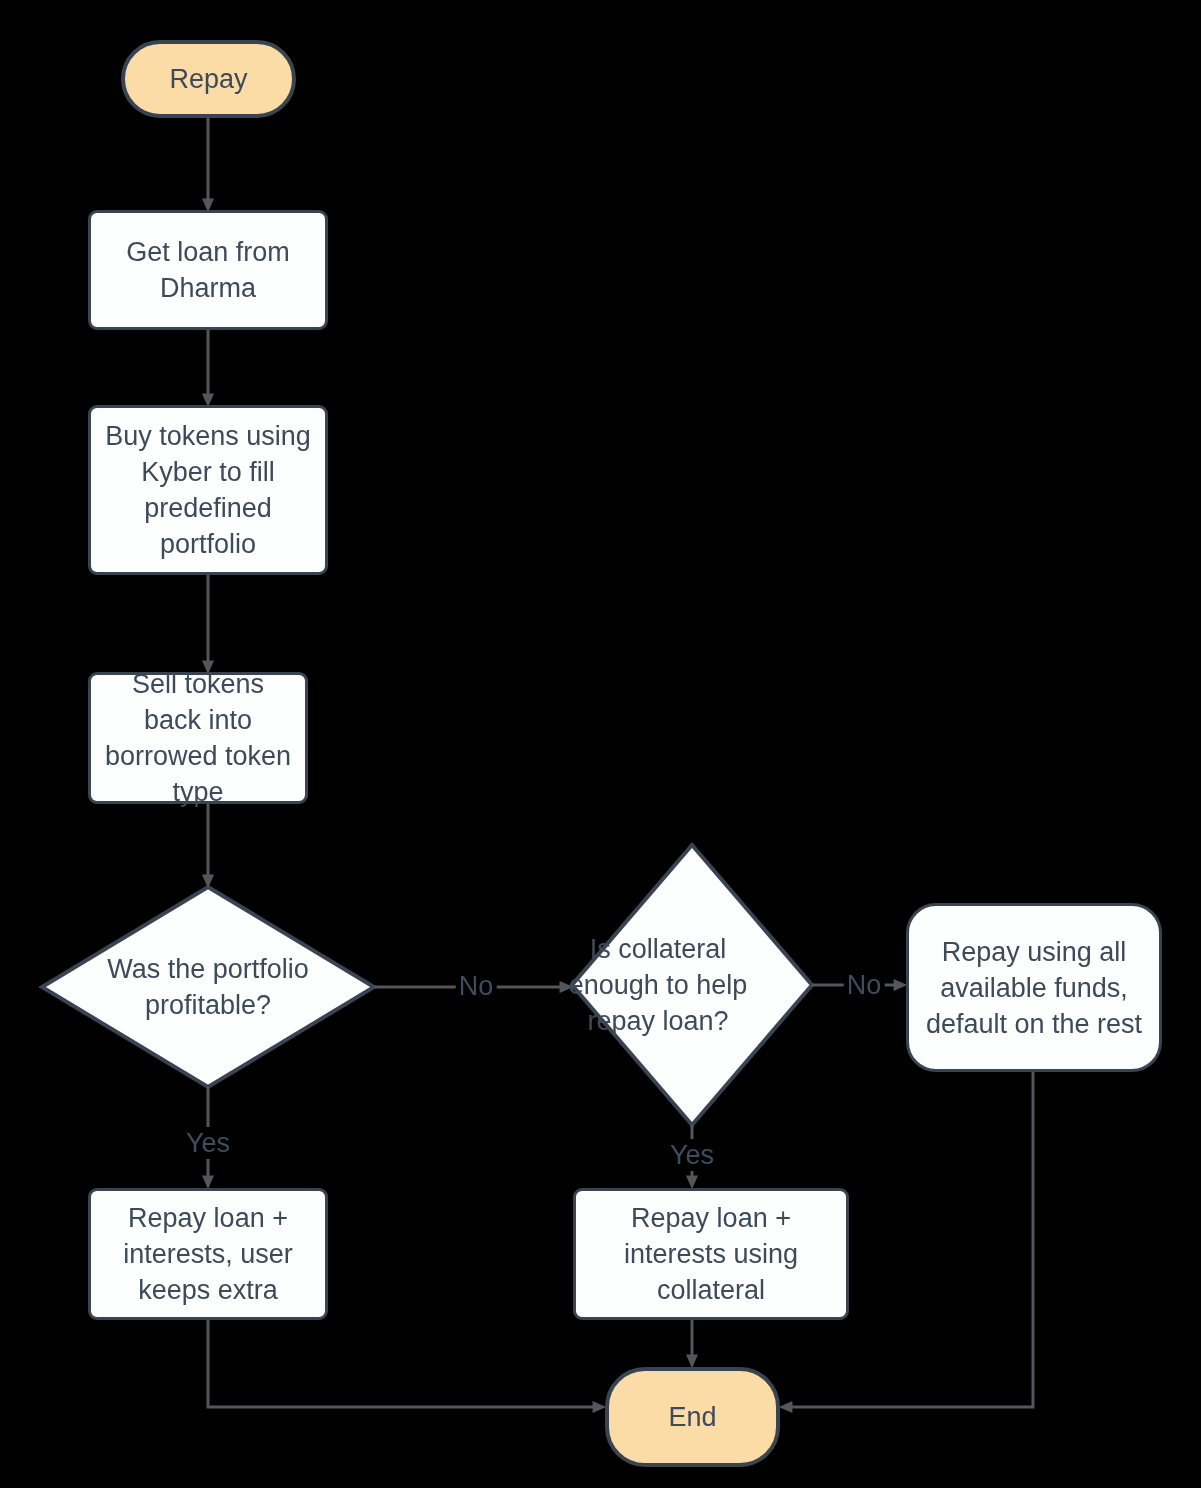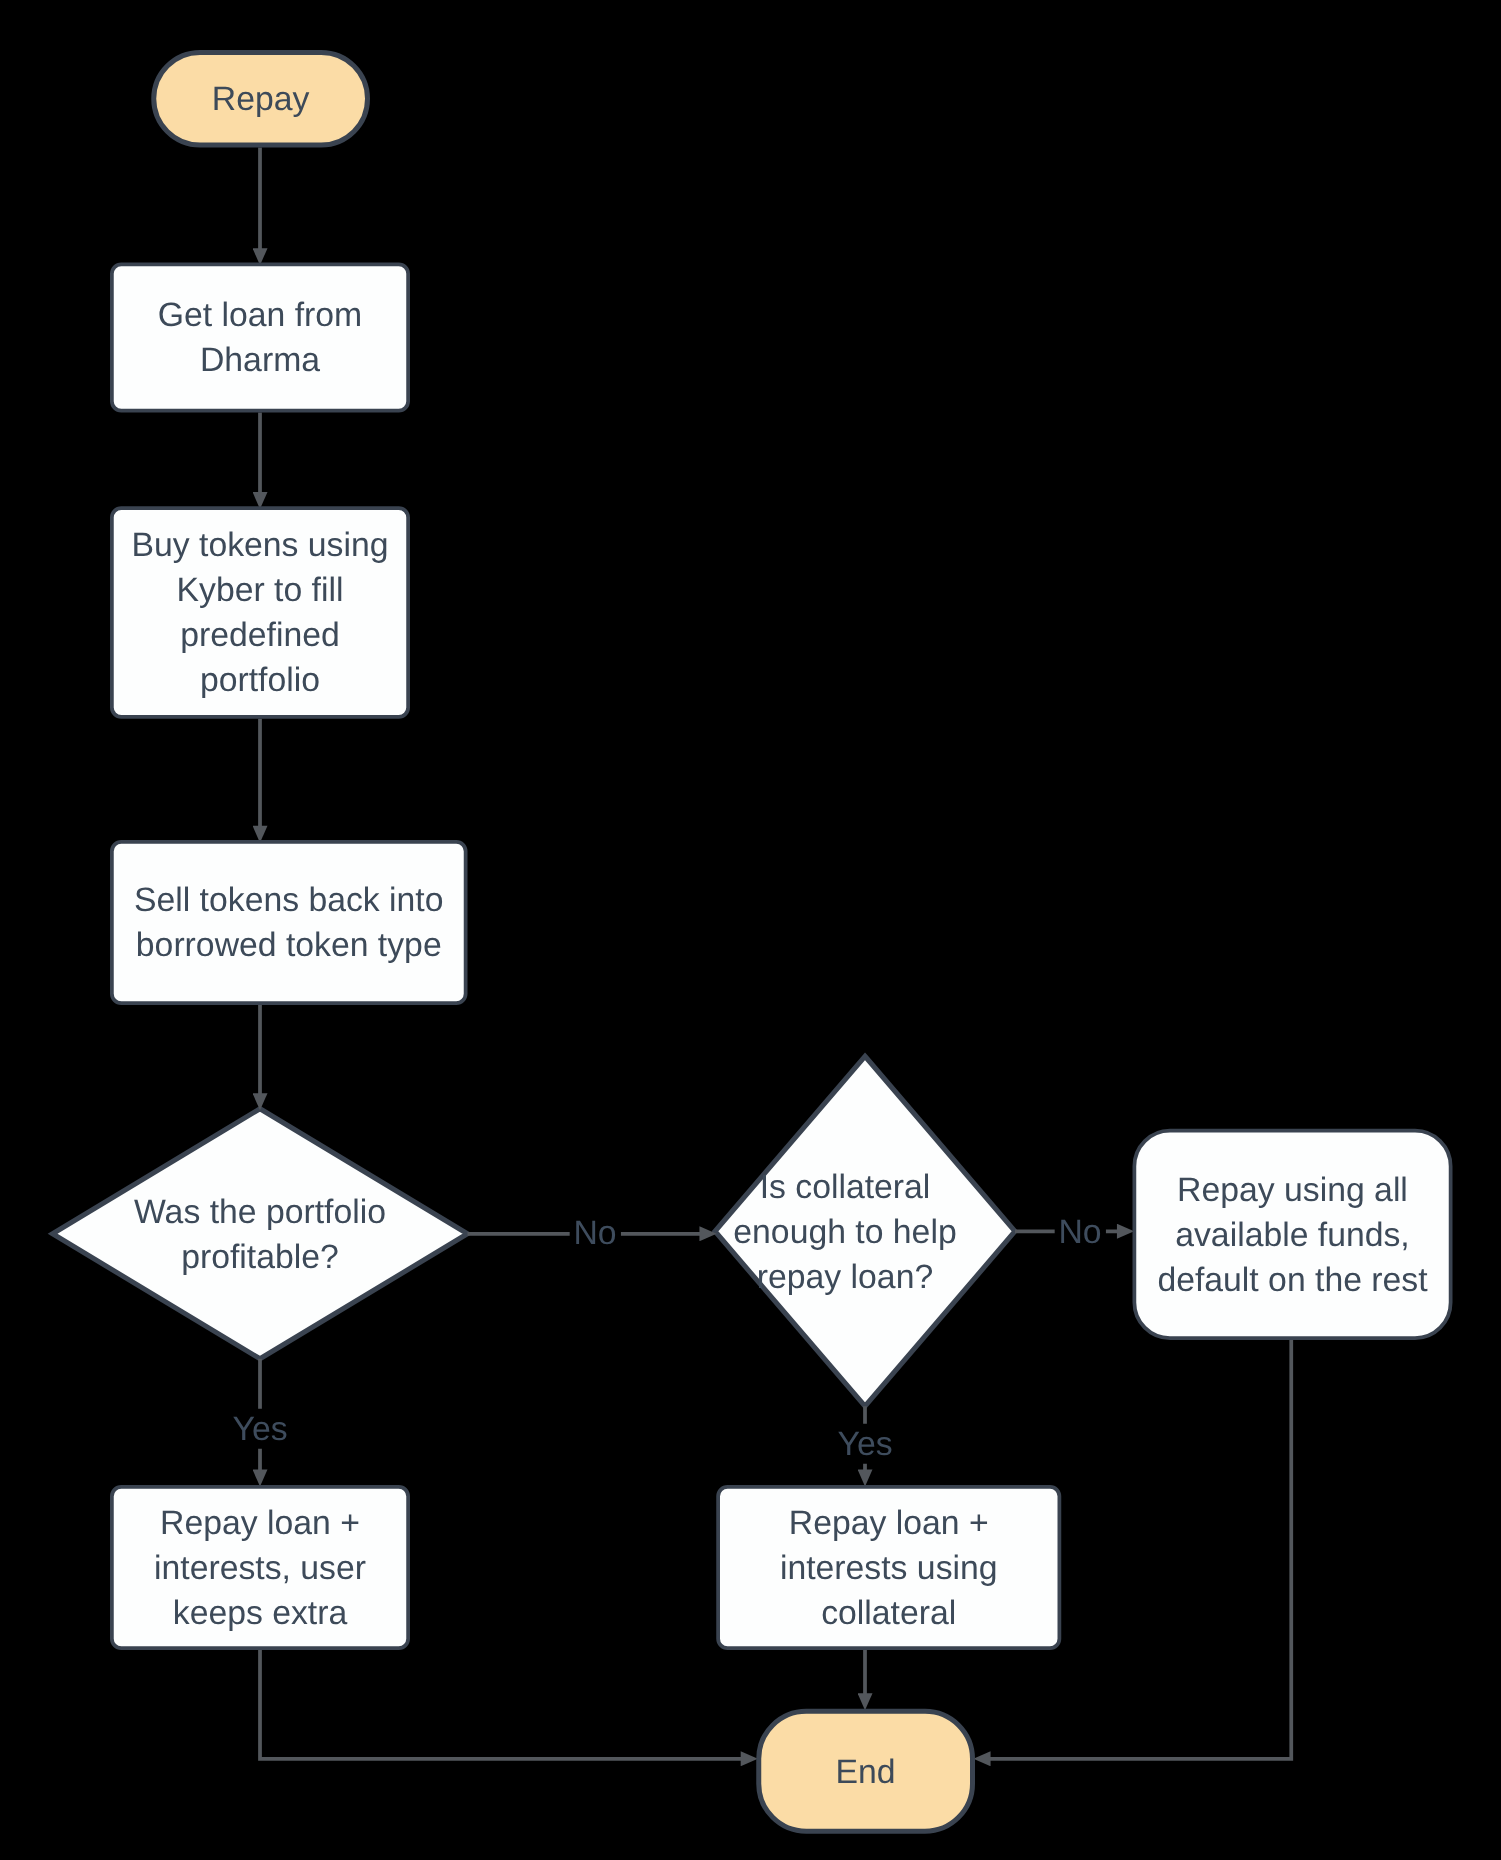--- a/index.html
+++ b/index.html
@@ -88,7 +88,7 @@
   #n-start  { left: 121px; top: 40px;   width: 175px; height: 78px; }
   #n-get    { left: 88px;  top: 210px;  width: 240px; height: 120px; }
   #n-buy    { left: 88px;  top: 405px;  width: 240px; height: 170px; }
-  #n-sell   { left: 88px;  top: 672px;  width: 286px; height: 132px; }
+  #n-sell   { left: 88px;  top: 672px;  width: 220px; height: 132px; }
   #n-keep   { left: 88px;  top: 1188px; width: 240px; height: 132px; }
   #n-coll   { left: 573px; top: 1188px; width: 276px; height: 132px; }
   #n-funds  { left: 906px; top: 903px;  width: 256px; height: 169px; border-radius: 30px; }

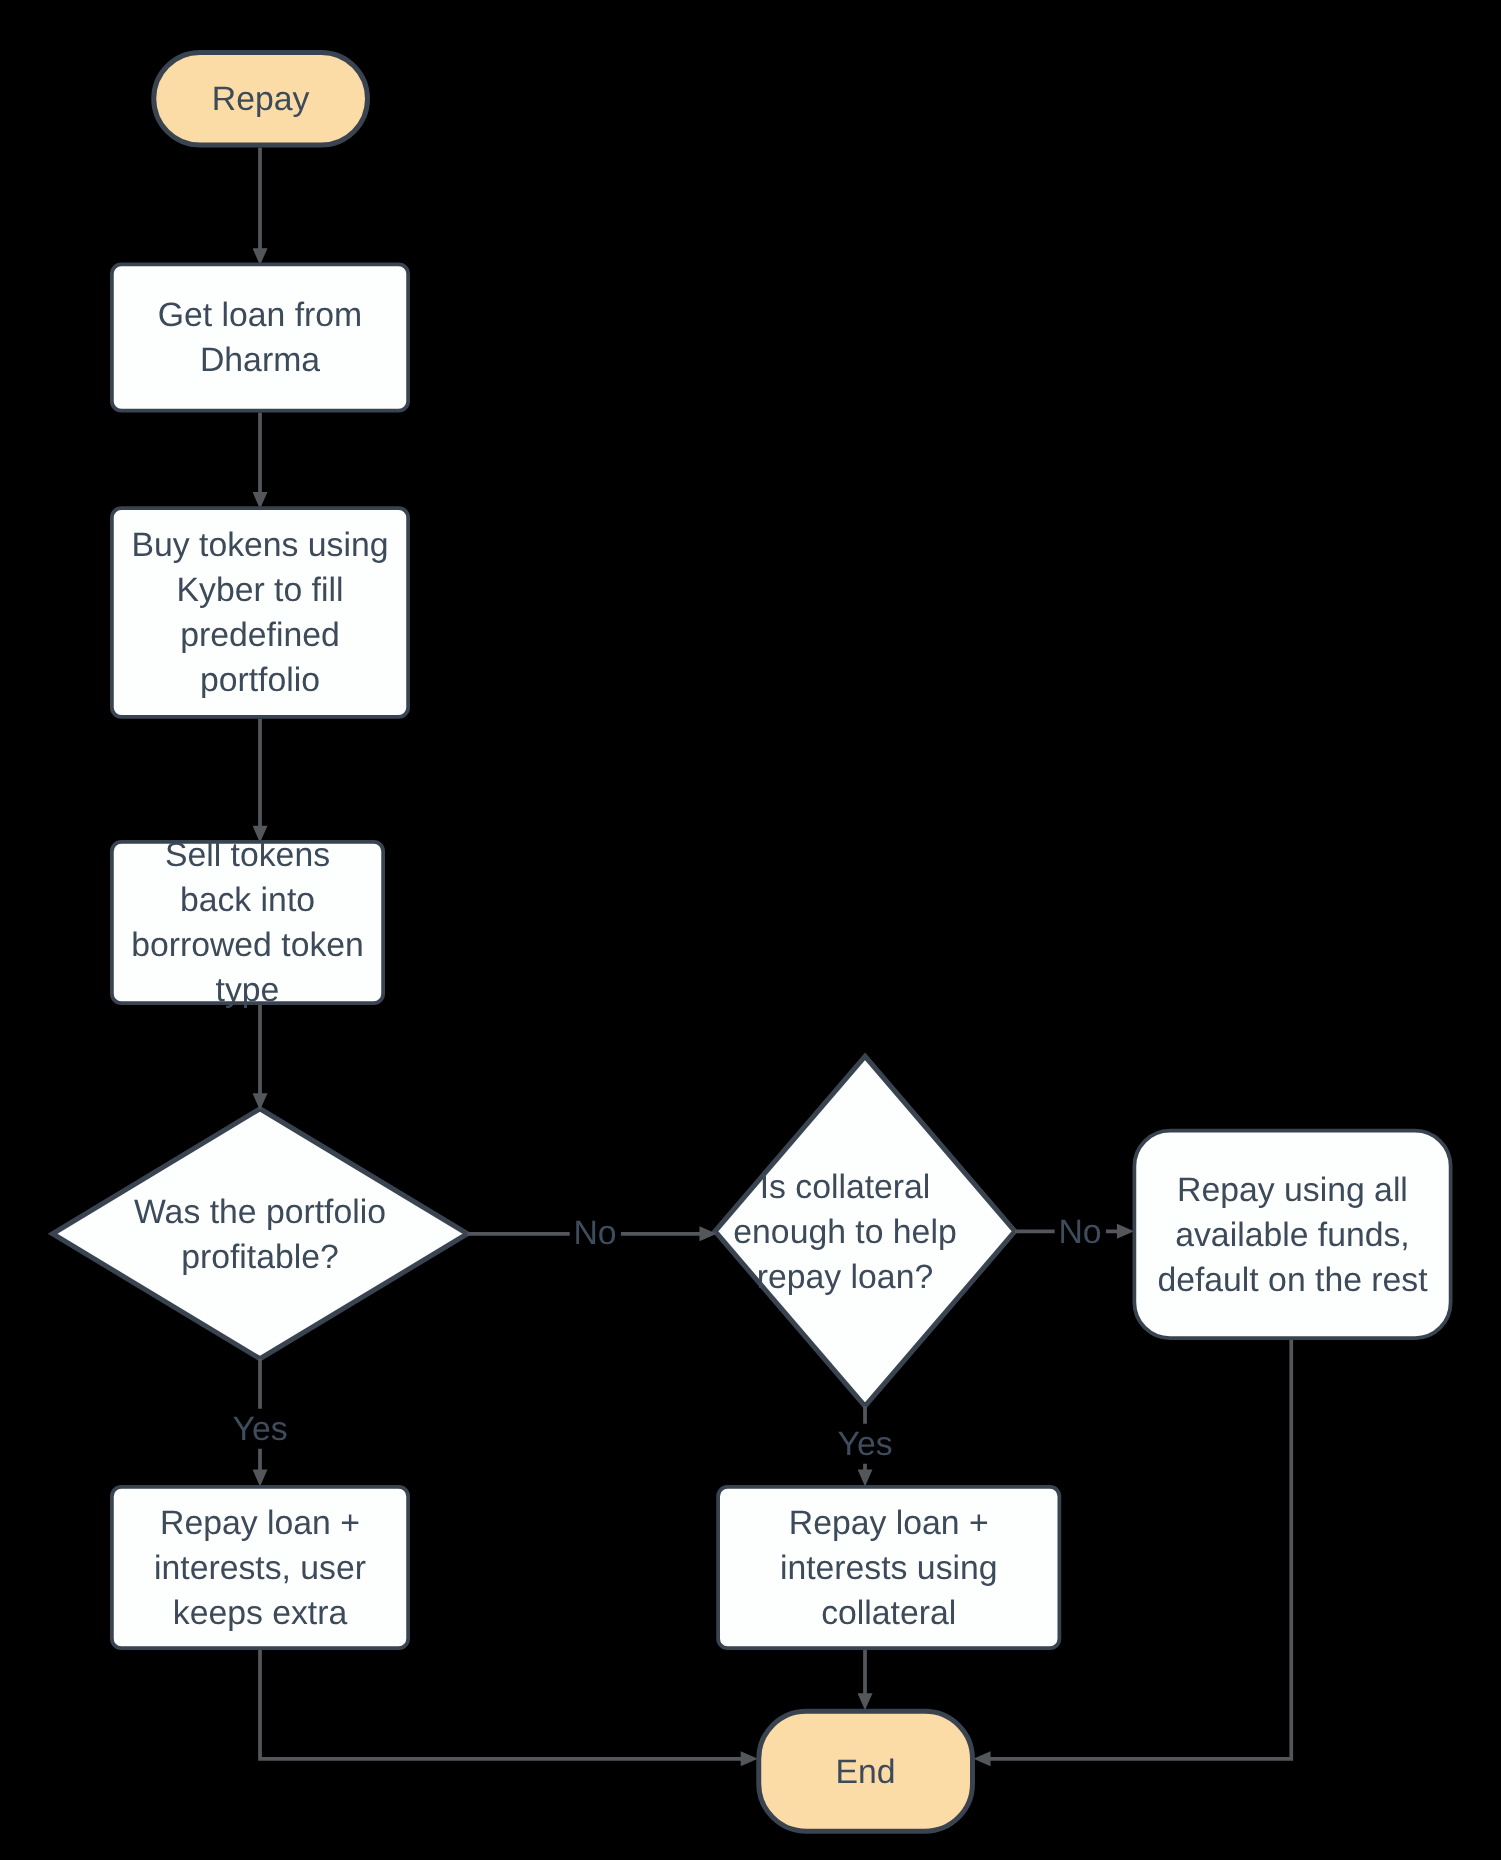--- a/index.html
+++ b/index.html
@@ -94,7 +94,7 @@
   #n-funds  { left: 906px; top: 903px;  width: 256px; height: 169px; border-radius: 30px; }
   #n-end    { left: 605px; top: 1367px; width: 175px; height: 100px; }
   #d1-label { left: 58px;  top: 907px;  width: 300px; height: 160px; }
-  #d2-label { left: 576px; top: 905px;  width: 200px; height: 160px; text-align: center; }
+  #d2-label { left: 558px; top: 905px;  width: 200px; height: 160px; text-align: center; }
   #l-wait { left: 258px; top: 620px; }
   #l-no1  { left: 476px; top: 986px; }
   #l-yes1 { left: 208px; top: 1143px; }

